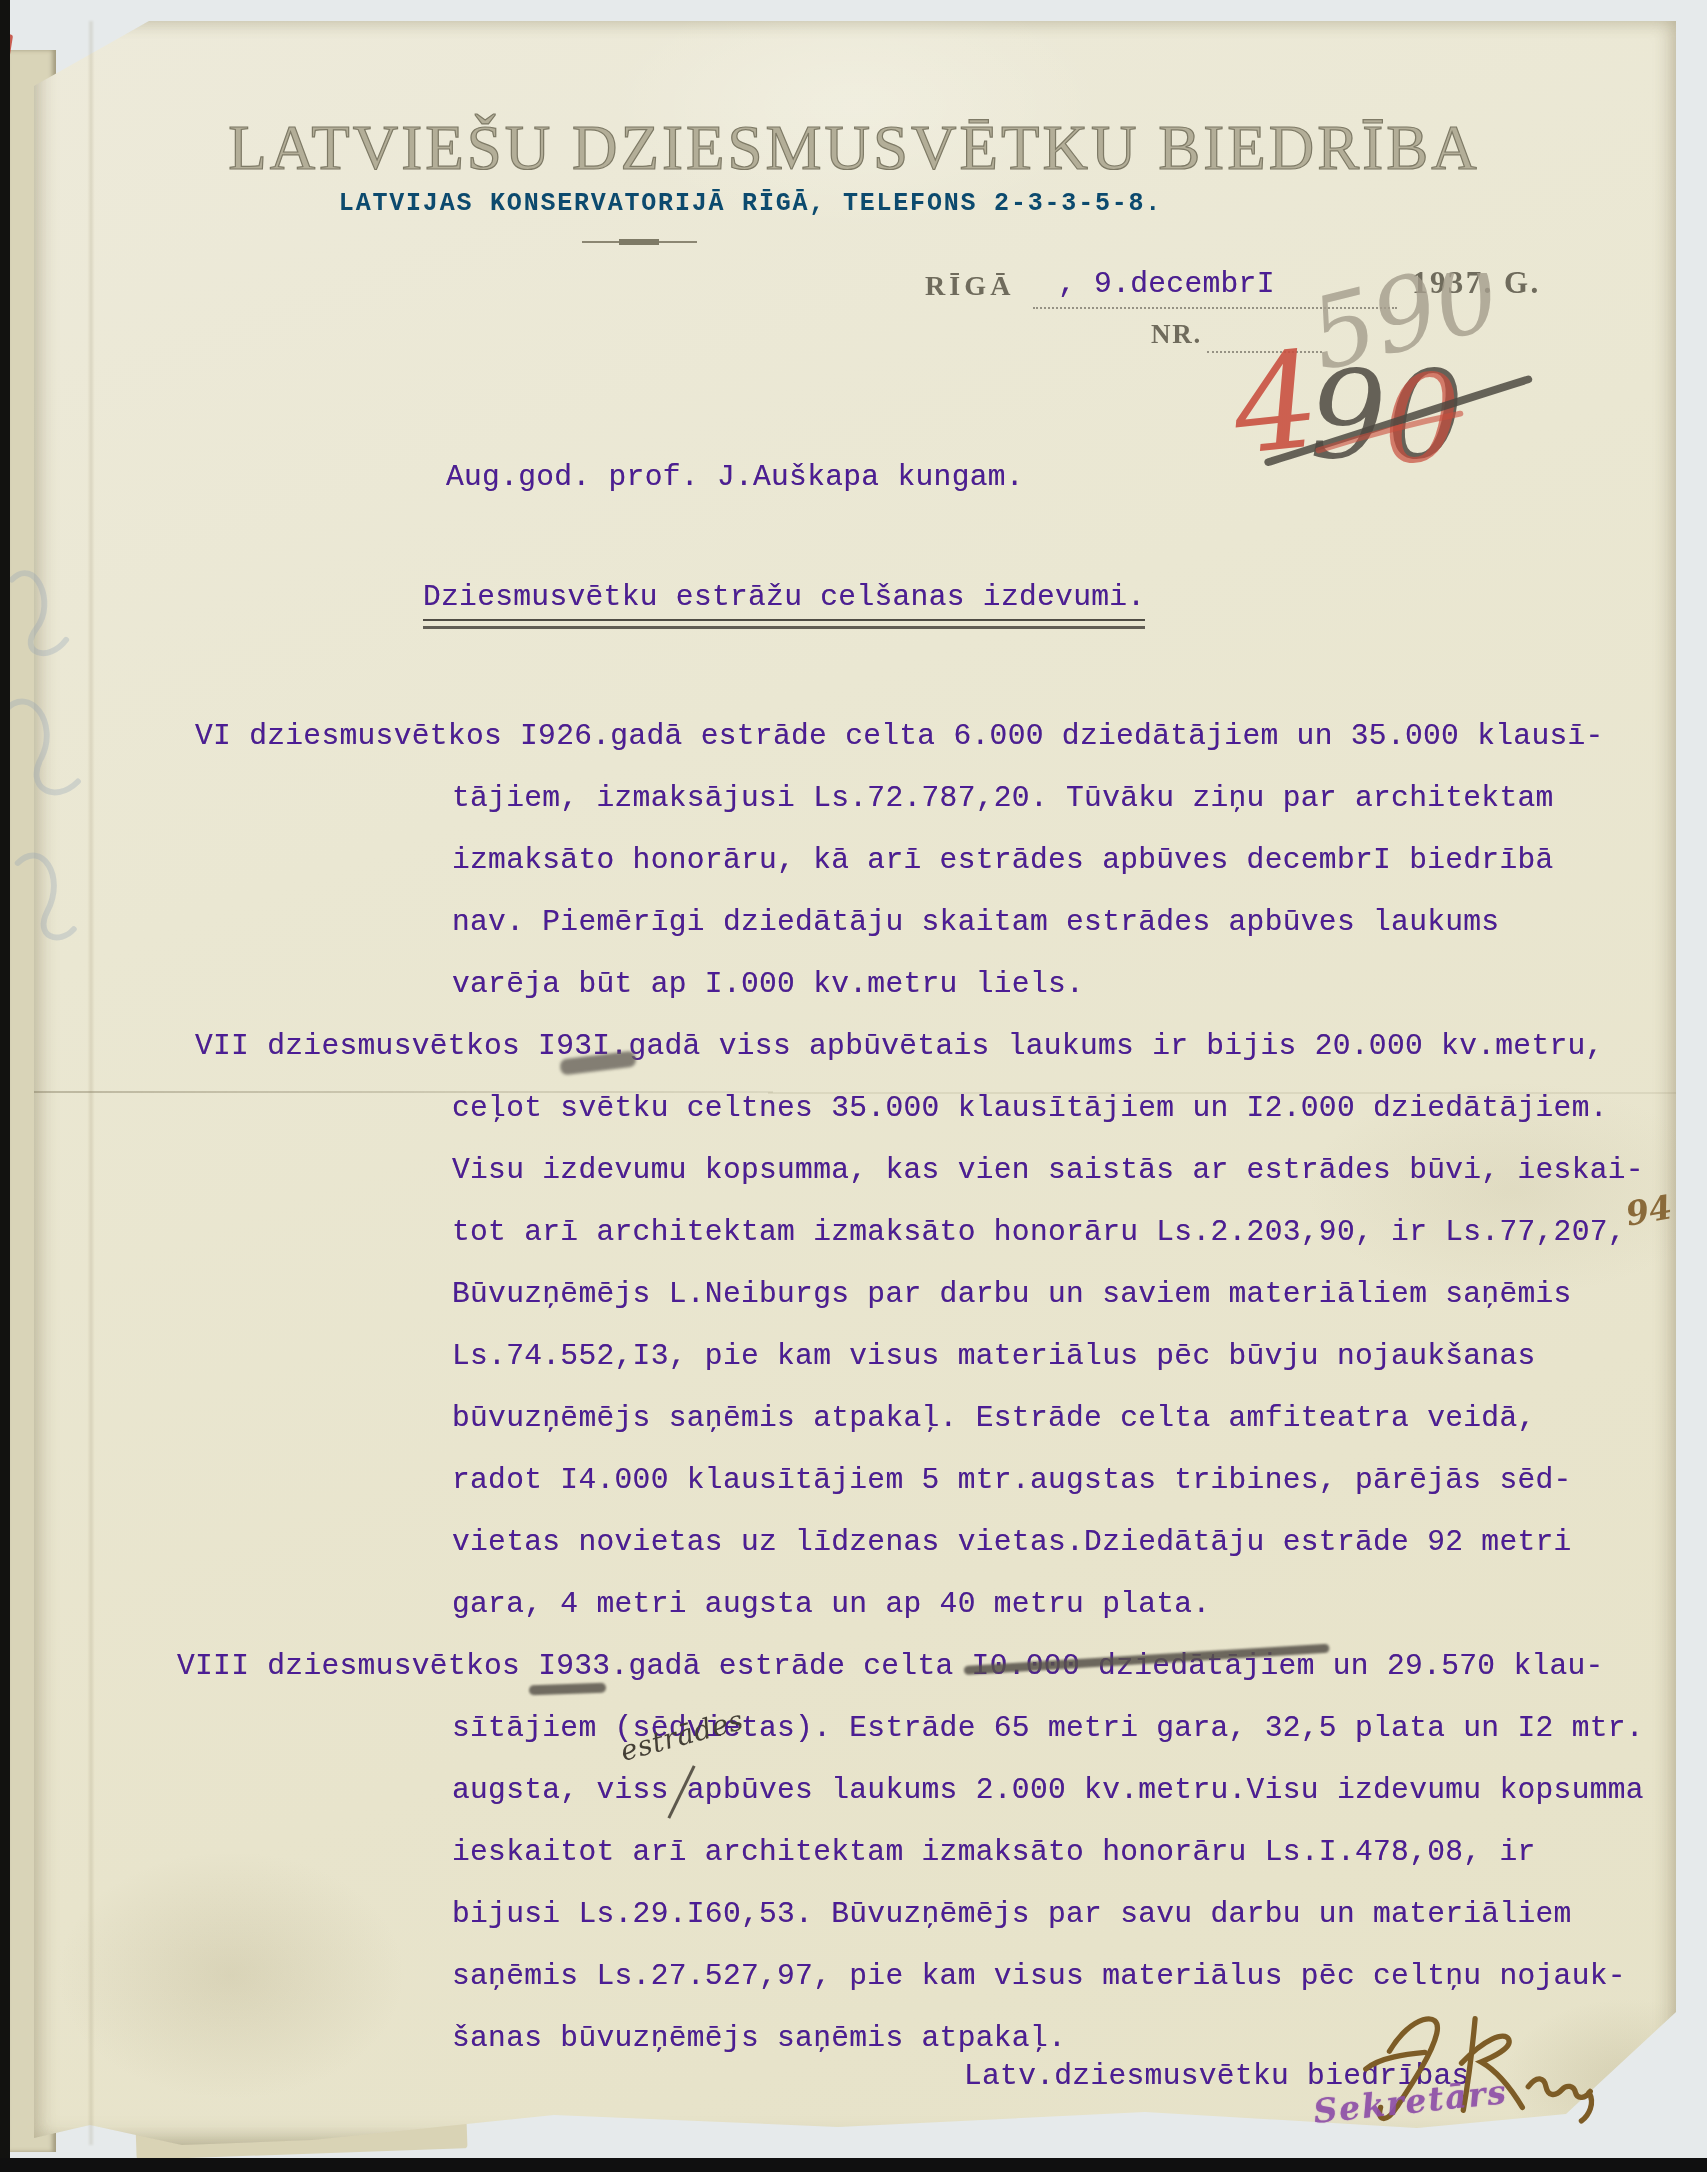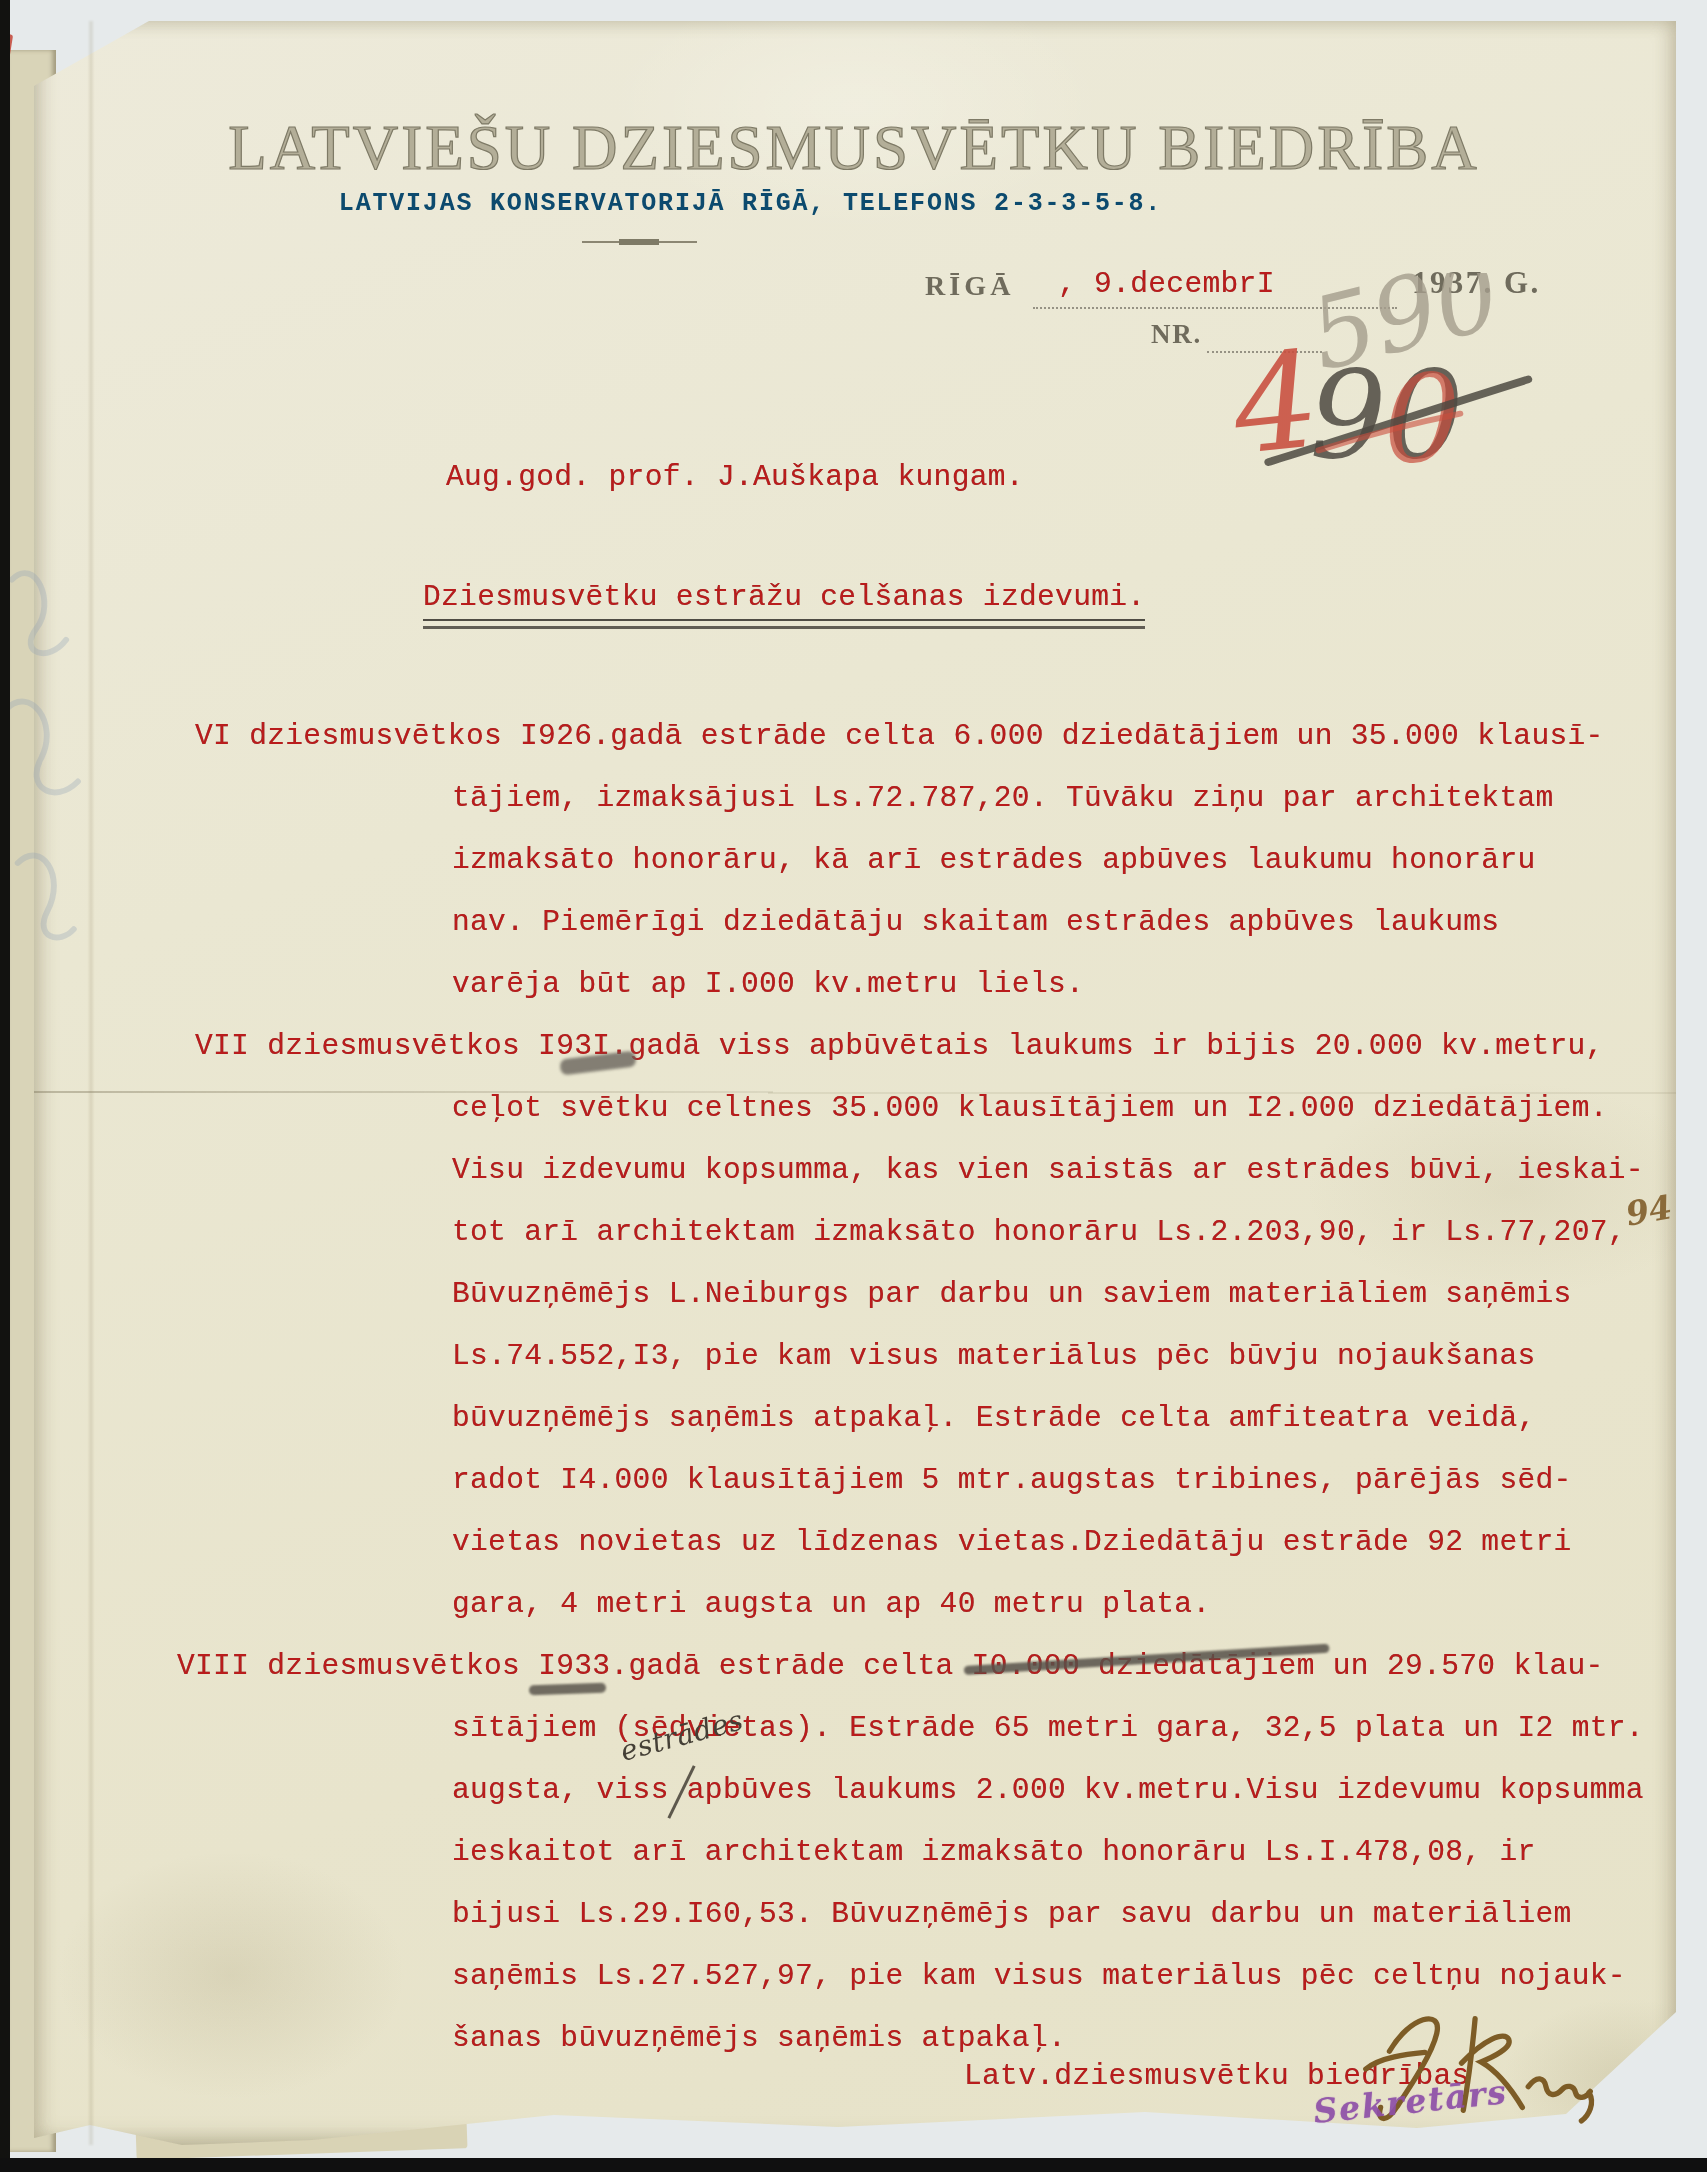--- a/index.html
+++ b/index.html
@@ -47,7 +47,7 @@
   .dots-date{left:1033px;top:307px;width:364px;}
   .dots-nr{left:1207px;top:351px;width:115px;}
   
-  .tw{font-family:"Liberation Mono","DejaVu Sans Mono",monospace;color:#b91c1c;
+  .tw{font-family:"Liberation Mono","DejaVu Sans Mono",monospace;color:#4c1d95;
     letter-spacing:0.3px;white-space:nowrap;text-shadow:0 0 0.6px rgba(62,59,52,.55);}
   .typed-date{position:absolute;left:1058px;top:267px;font-size:29.6px;line-height:35px;}
   .salutation{position:absolute;left:446px;top:460px;font-size:29.6px;line-height:35px;}

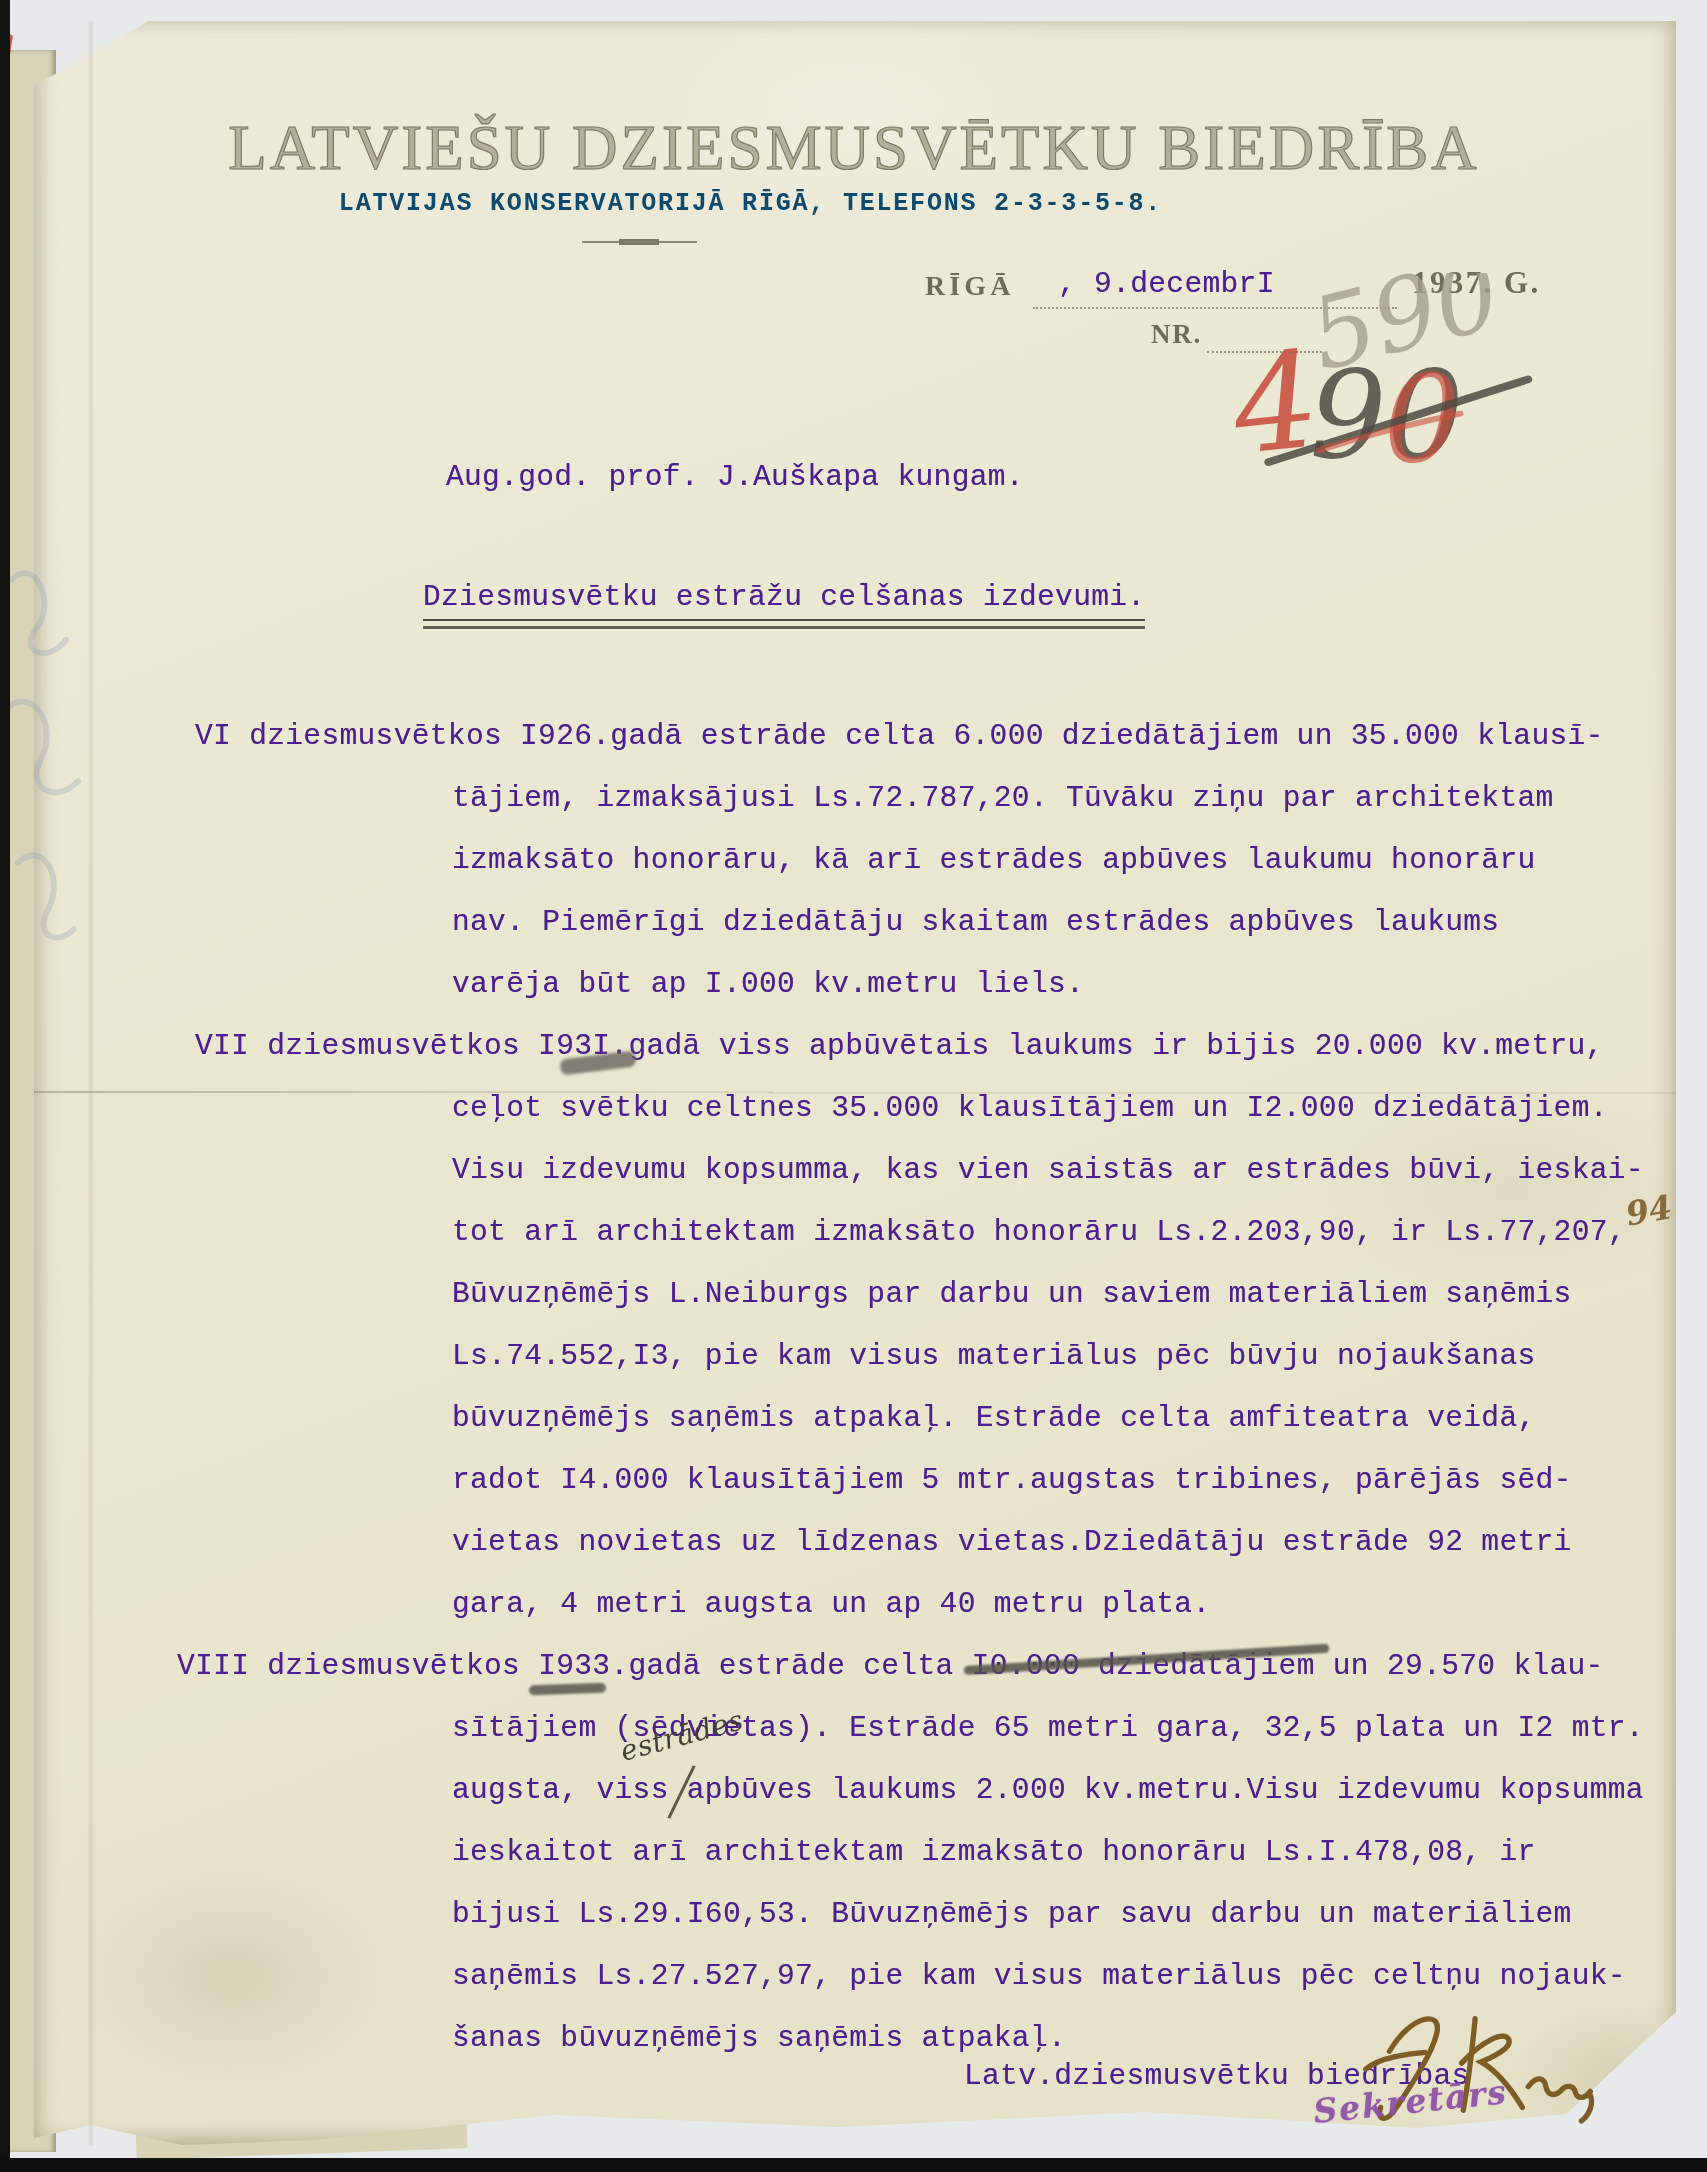--- a/index.html
+++ b/index.html
@@ -152,7 +152,7 @@
   <div class="body-block tw" id="body-block">
       <div class="tline pfirst">VI dziesmusvētkos I926.gadā estrāde celta 6.000 dziedātājiem un 35.000 klausī-</div>
       <div class="tline">tājiem, izmaksājusi Ls.72.787,20. Tūvāku ziņu par architektam</div>
-      <div class="tline">izmaksāto honorāru, kā arī estrādes apbūves laukumu honorāru</div>
+      <div class="tline">izmaksāto honorāru, kā arī estrādes apbūves decembrI biedrībā</div>
       <div class="tline">nav. Piemērīgi dziedātāju skaitam estrādes apbūves laukums</div>
       <div class="tline">varēja būt ap I.000 kv.metru liels.</div>
       <div class="tline pfirst">VII dziesmusvētkos I93I.gadā viss apbūvētais laukums ir bijis 20.000 kv.metru,</div>

